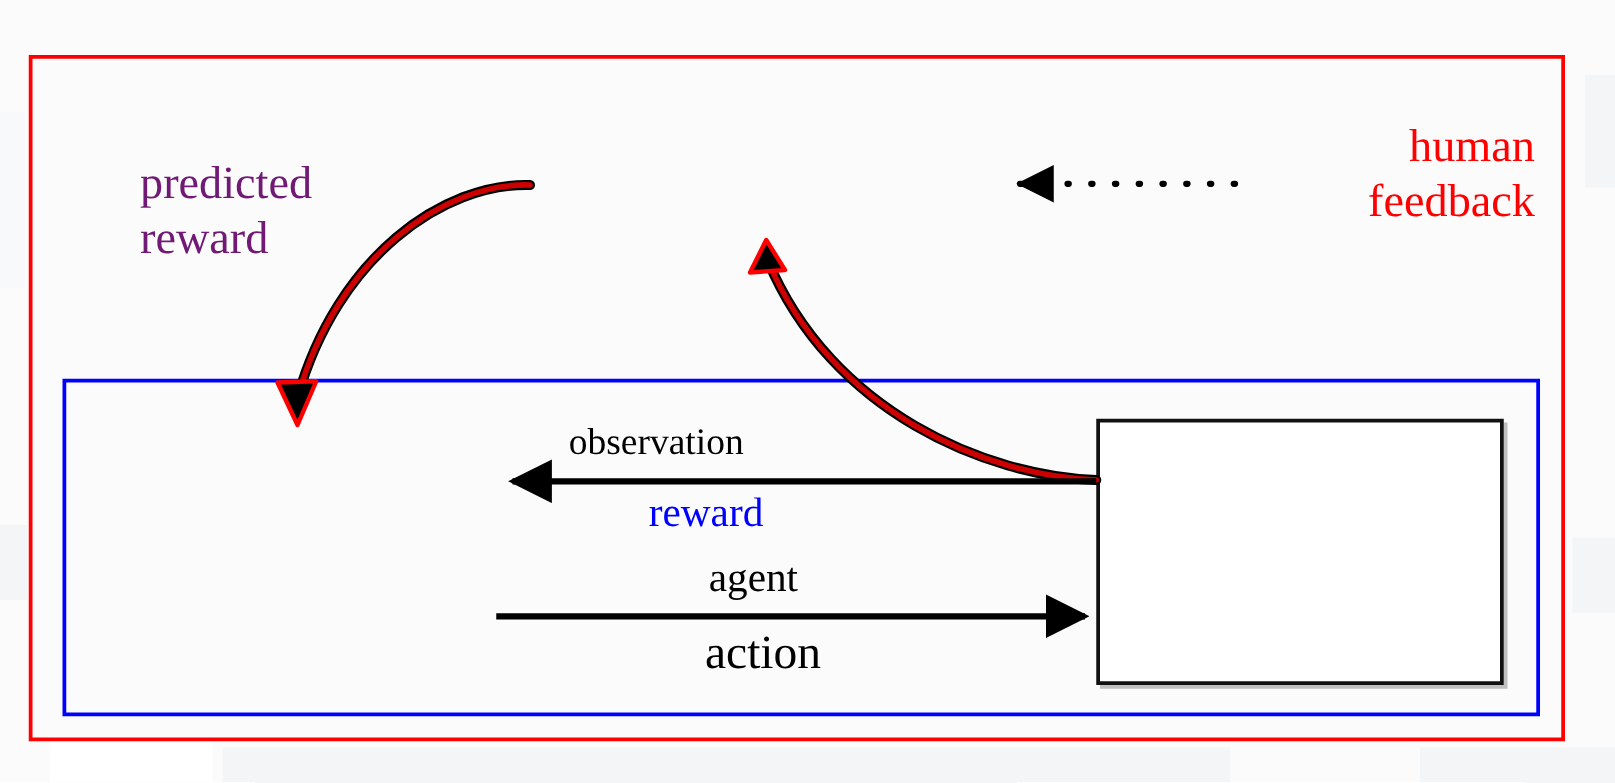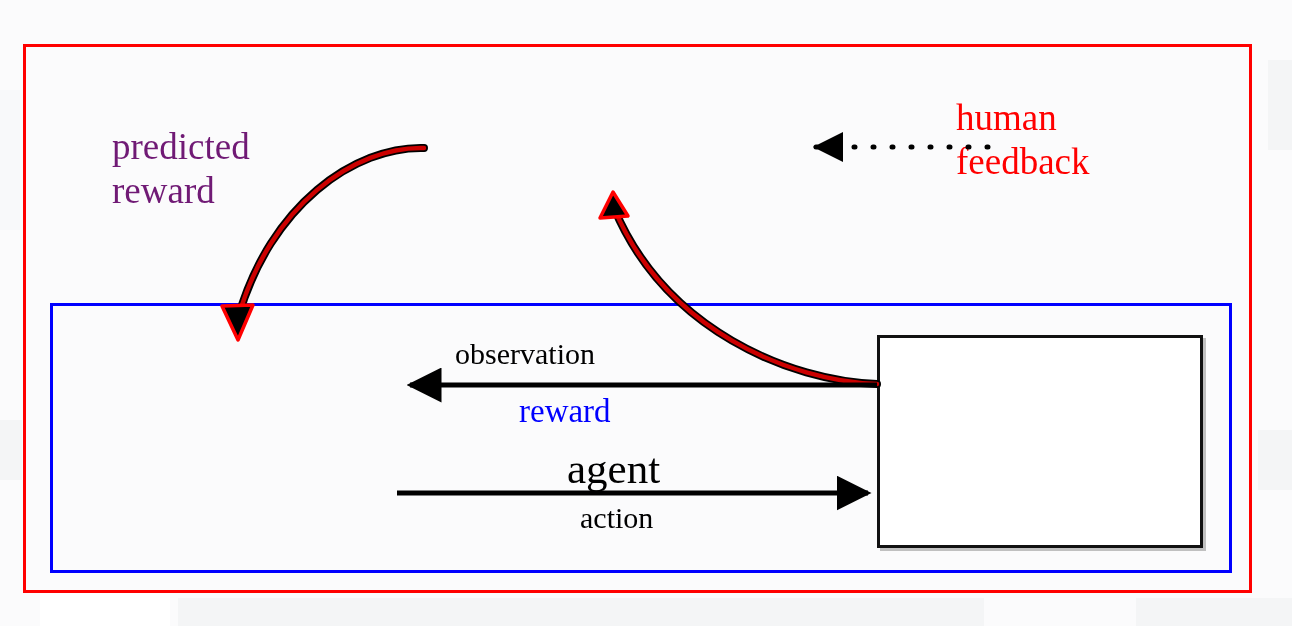--- a/index.html
+++ b/index.html
@@ -93,10 +93,10 @@
     text-align: left;
   }
   #label-human-feedback {
-    left: 956px; top: 96px;
+    left: 1036px; top: 96px;
     color: #ff0000;
     font-size: 37px;
-    text-align: left;
+    text-align: right;
     width: 192px;
   }
   #label-observation {

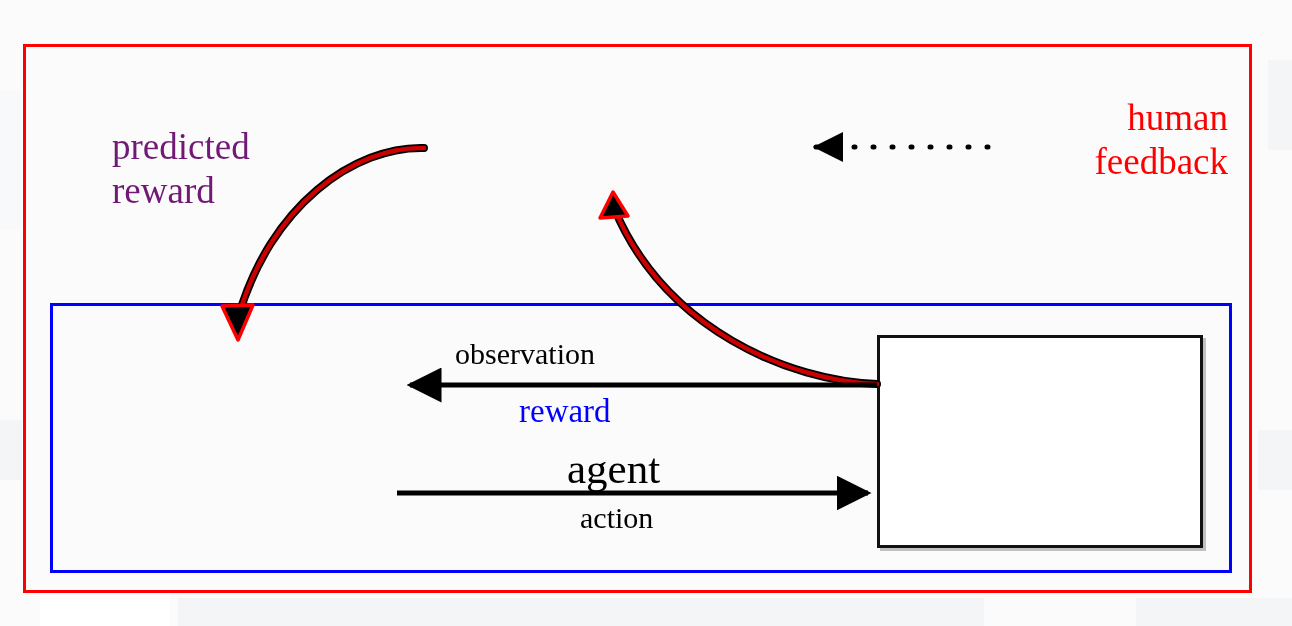--- a/index.html
+++ b/index.html
@@ -112,7 +112,7 @@
   #label-agent {
     left: 567px; top: 444px;
     color: #000000;
-    font-size: 43px;
+    font-size: 33px;
   }
   #label-action {
     left: 564px; top: 500px;

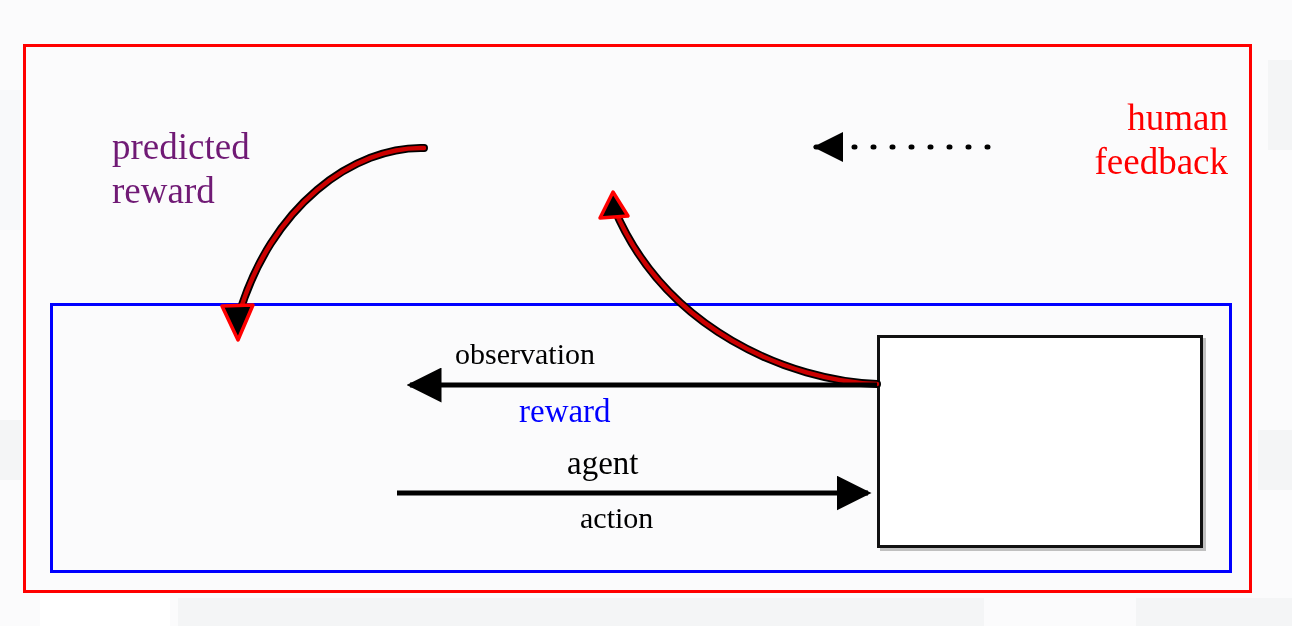--- a/index.html
+++ b/index.html
@@ -117,8 +117,7 @@
   #label-action {
     left: 564px; top: 500px;
     color: #000000;
-    font-size: 30px;
-    margin-left: 16px;
+    font-size: 38px;
   }
 
   

